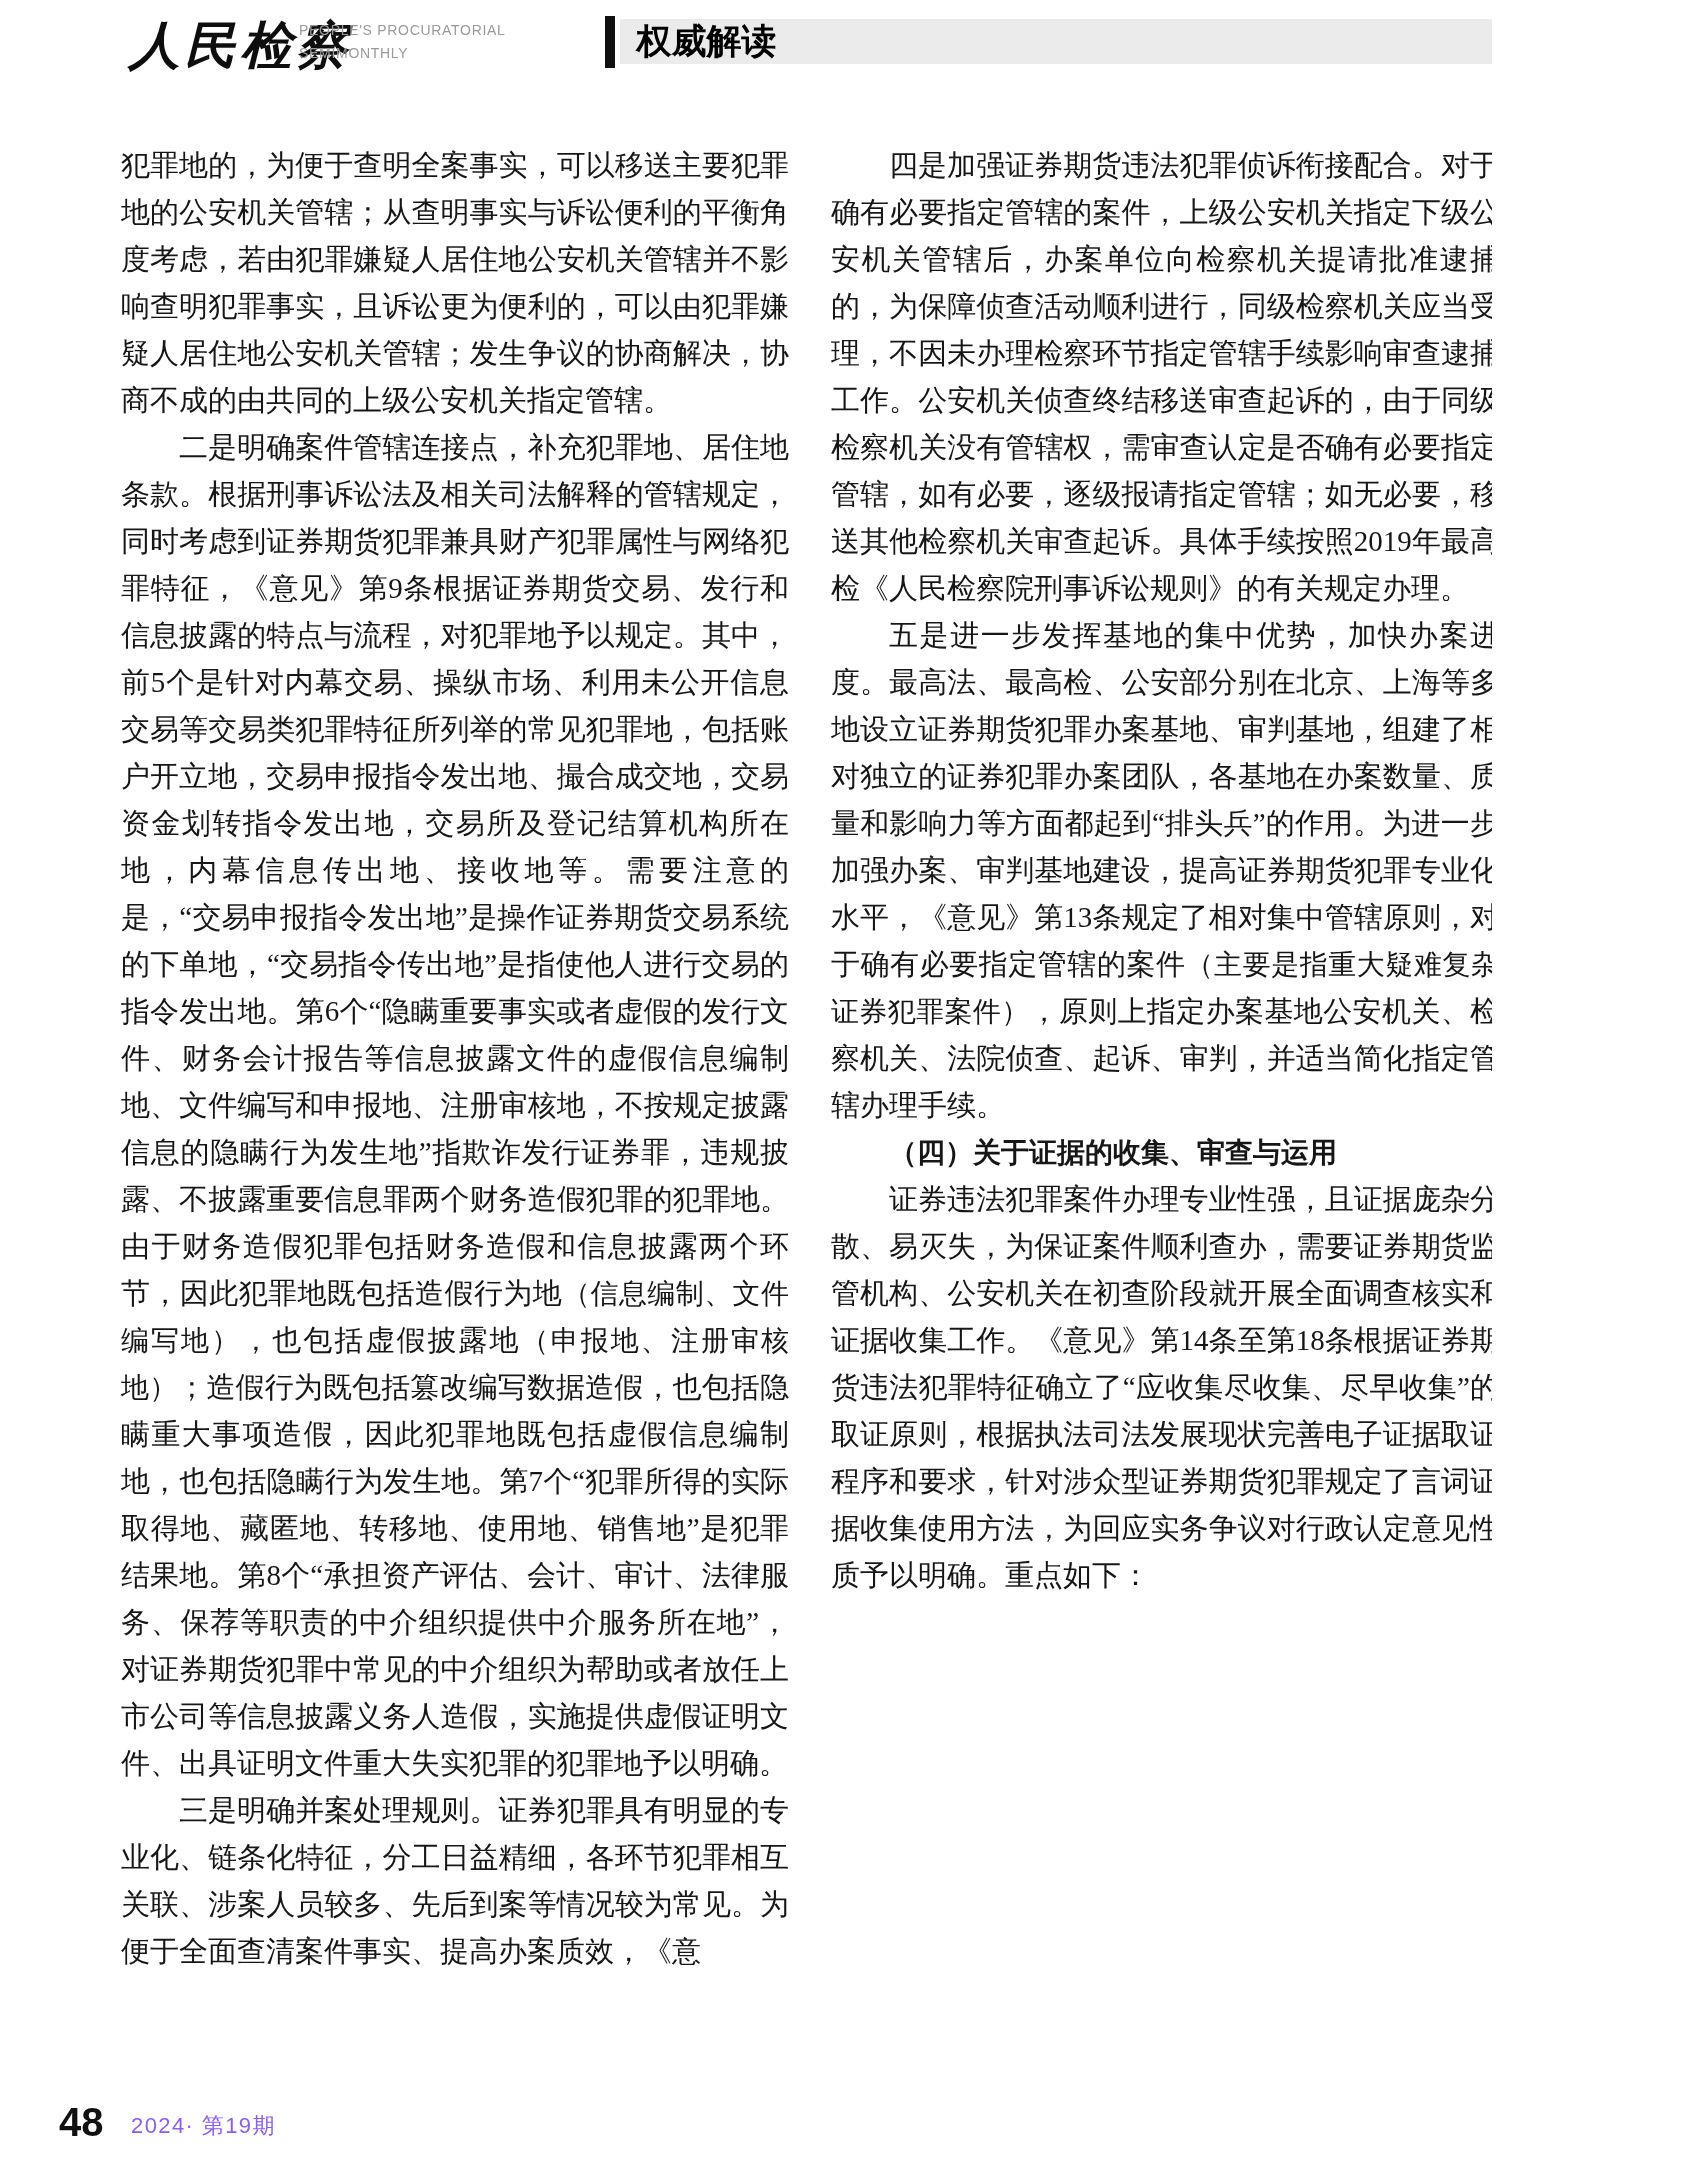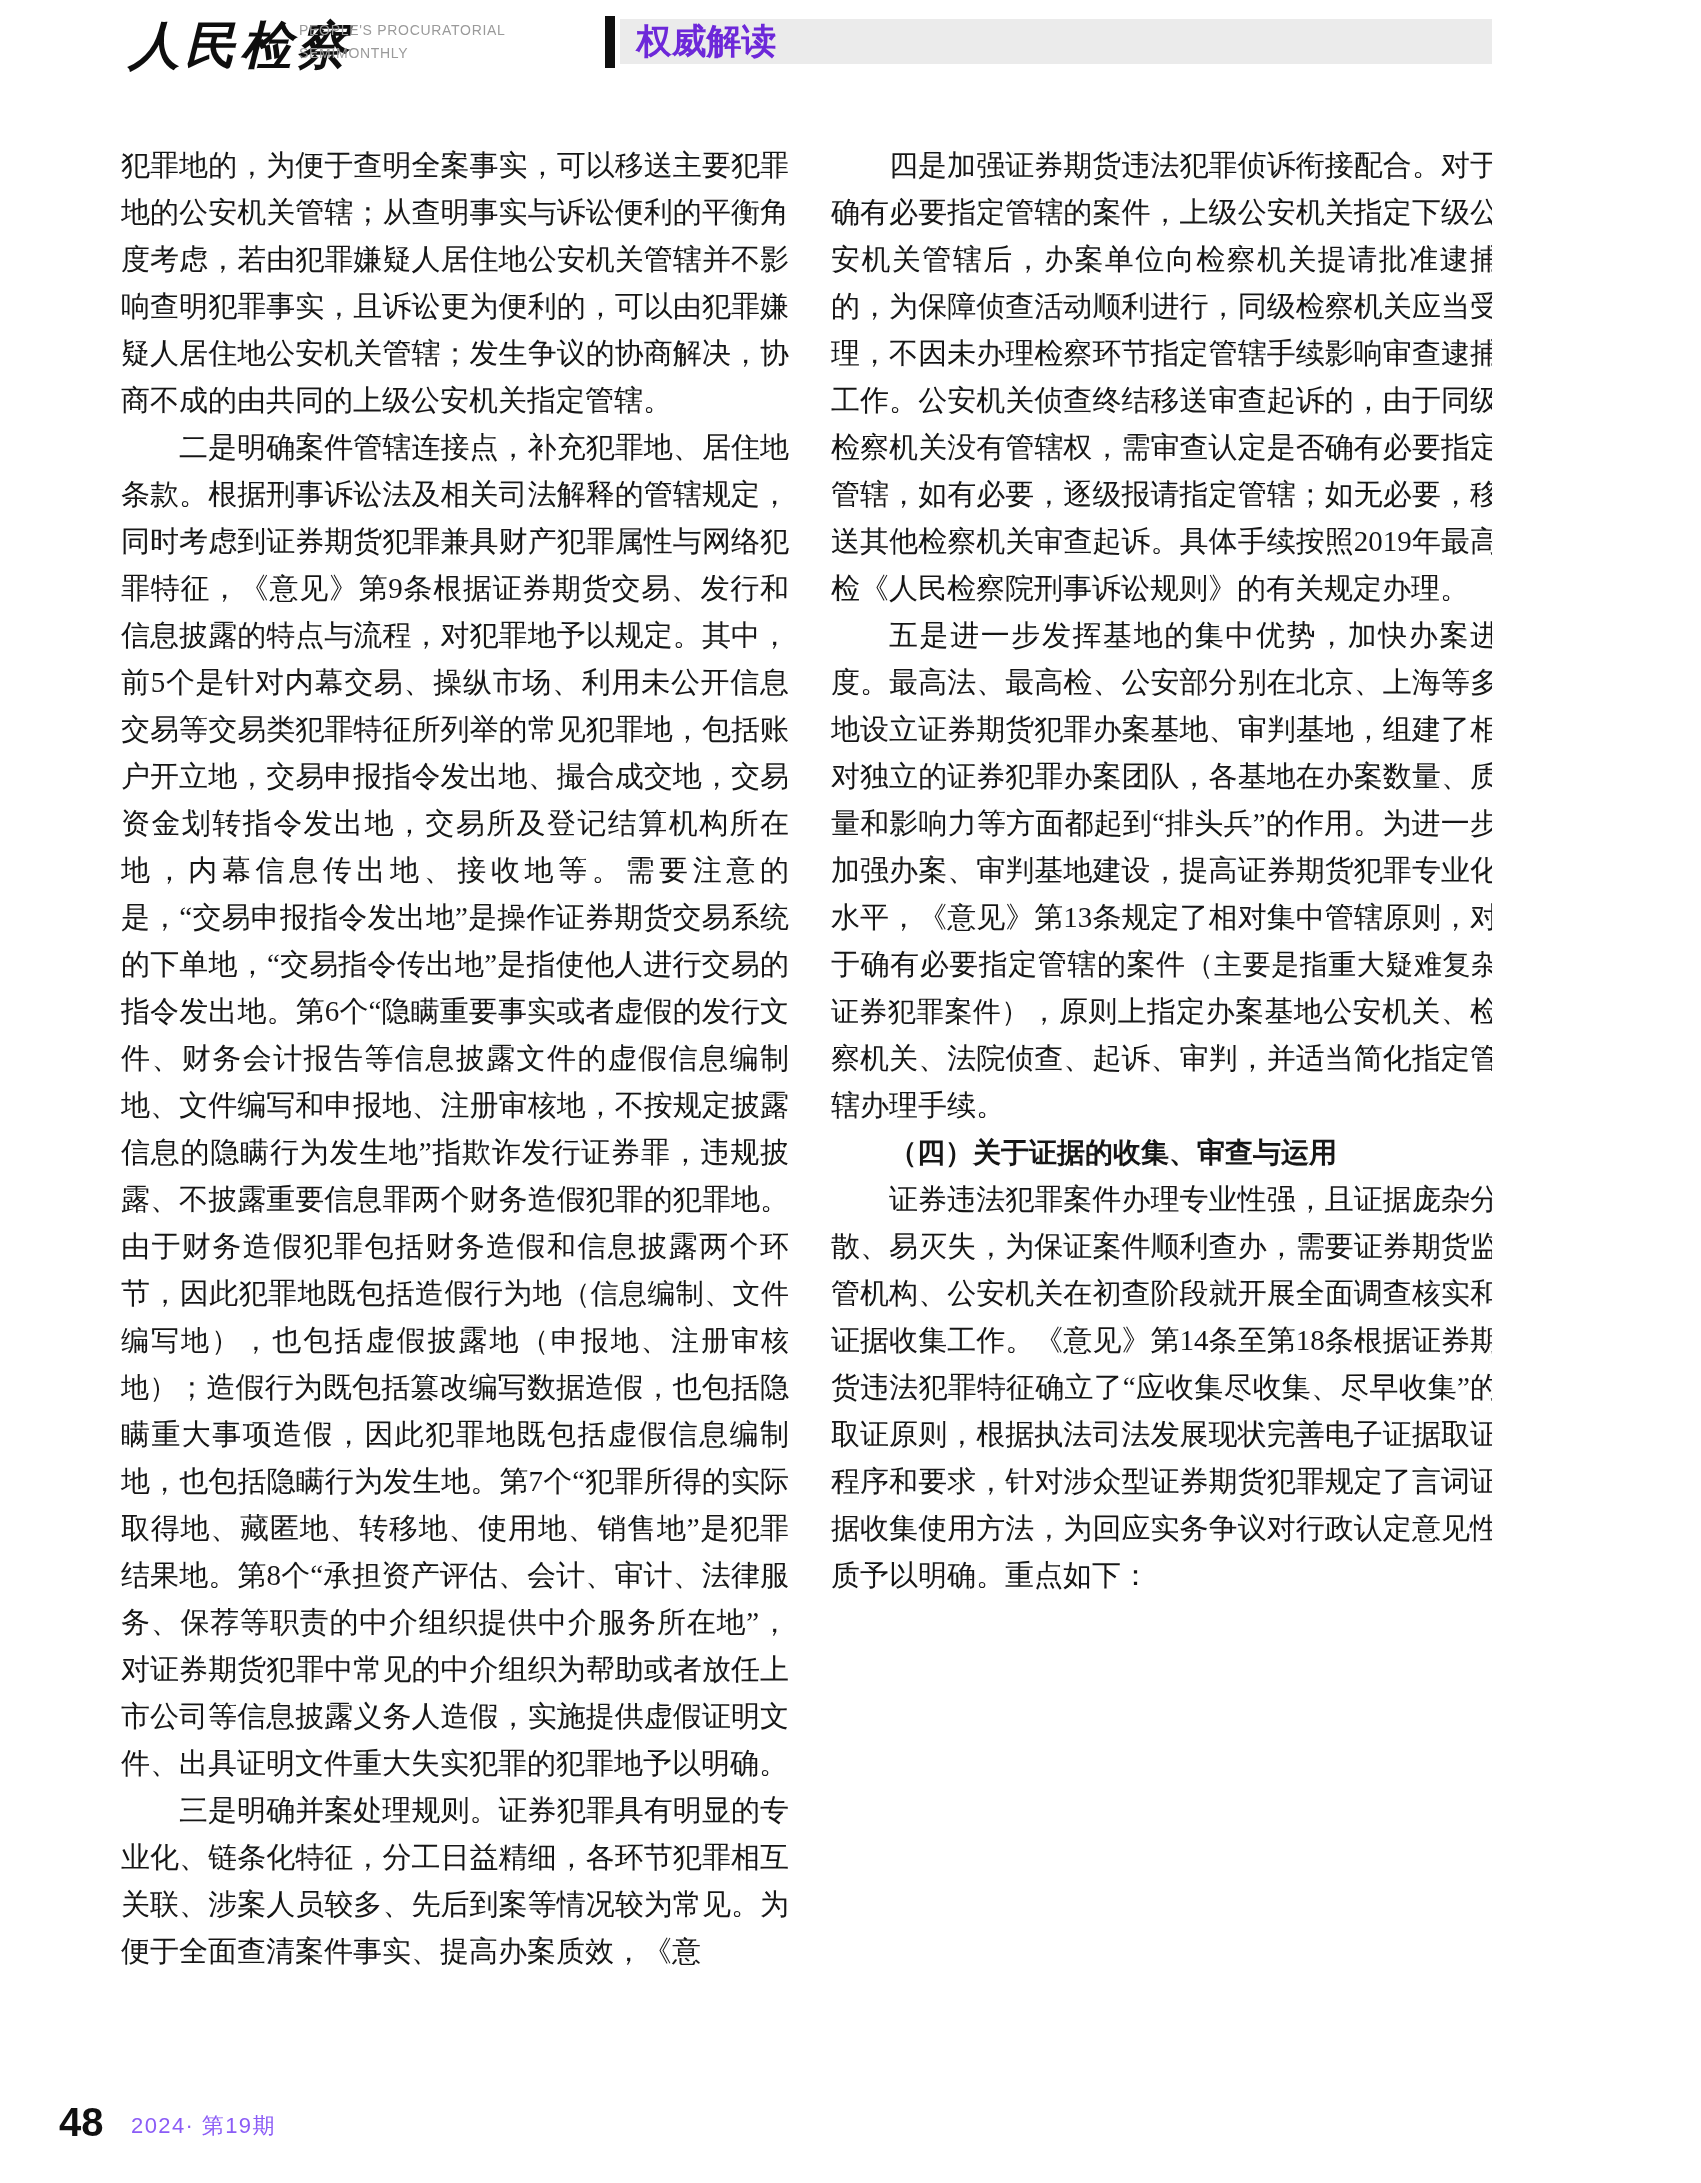--- a/index.html
+++ b/index.html
@@ -65,7 +65,7 @@
     font-family: "Liberation Sans", sans-serif;
     font-size: 35px;
     font-weight: 700;
-    color: #6d28d9;
+    color: #000000;
     white-space: nowrap;
   }
 

